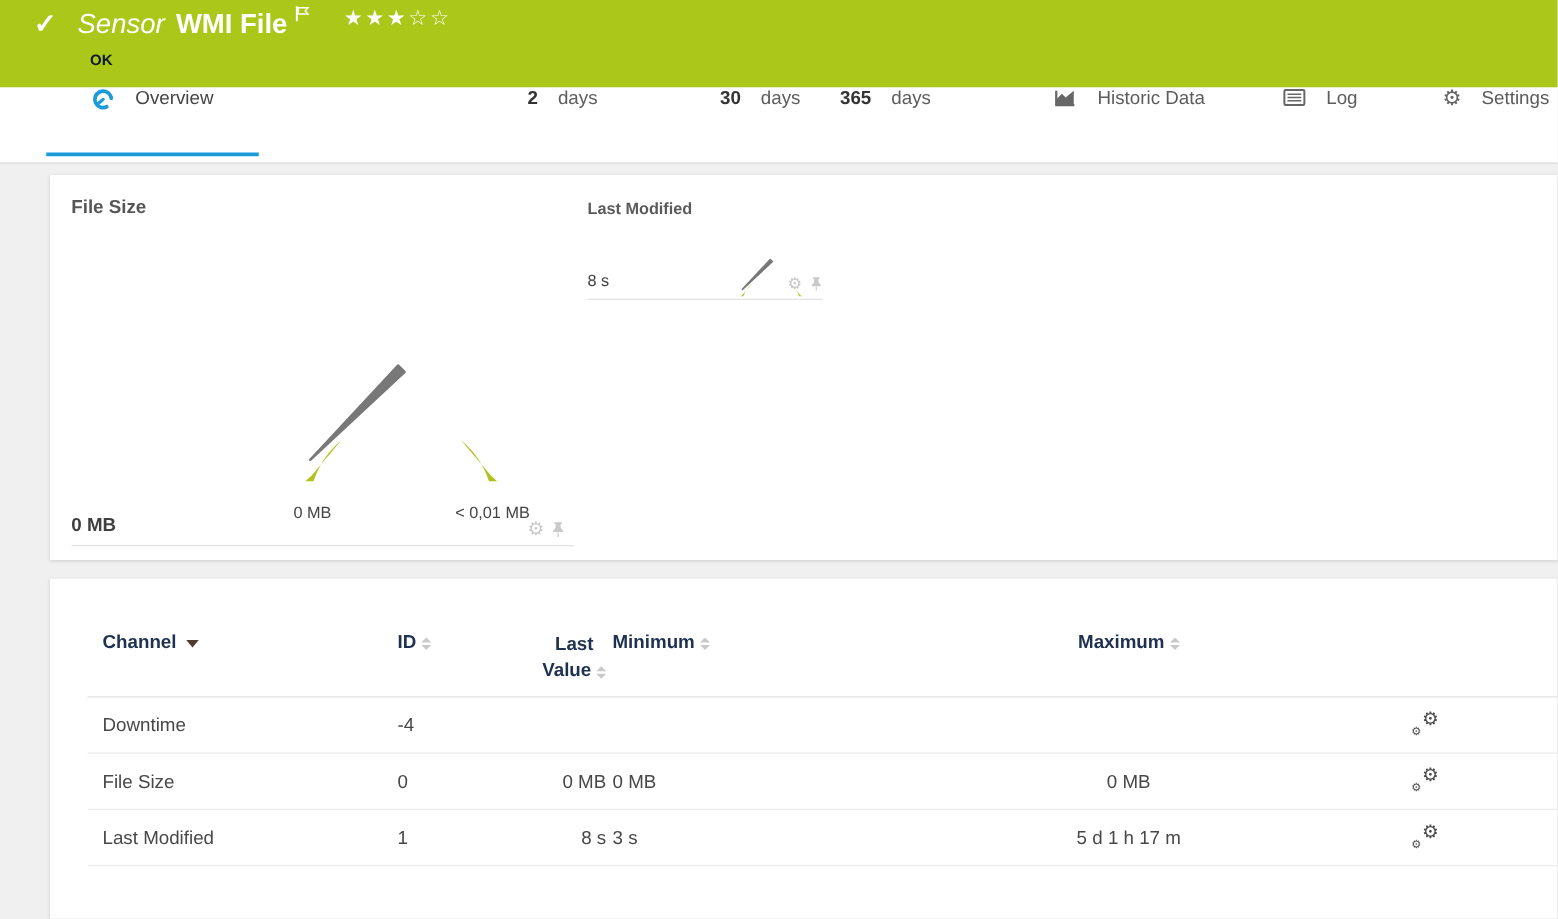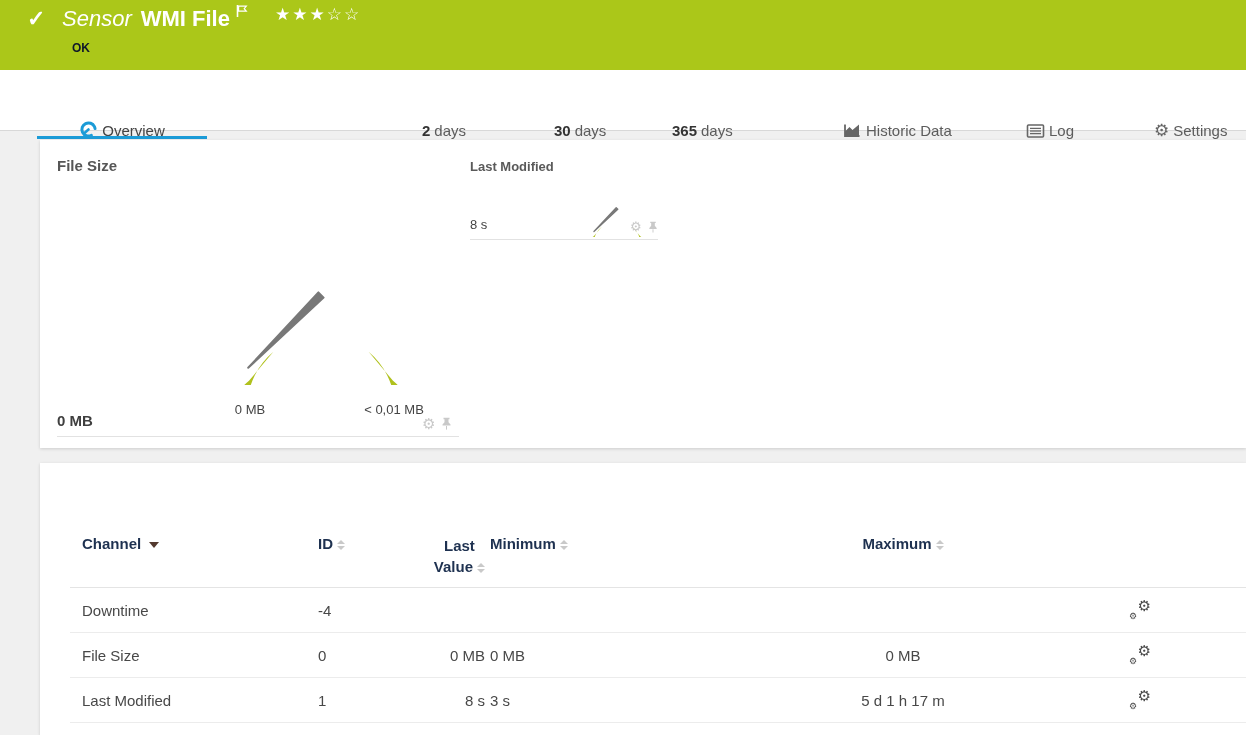--- a/index.html
+++ b/index.html
@@ -18,7 +18,7 @@
 
   
   .tabbar { position:absolute; left:0; top:70px; width:1246px; height:61px; background:#fff; border-bottom:1px solid #d8d8d8; }
-  .tab { position:absolute; top:0; height:69px; display:flex; align-items:flex-end; justify-content:center; gap:4px;
+  .tab { position:absolute; top:0; height:55px; display:flex; align-items:flex-start; justify-content:center; gap:16px;
          font-size:15px; color:#5c5c5c; cursor:pointer; white-space:nowrap; }
   .tab .num { font-weight:700; color:#333; }
   .tab.active { color:#444; }

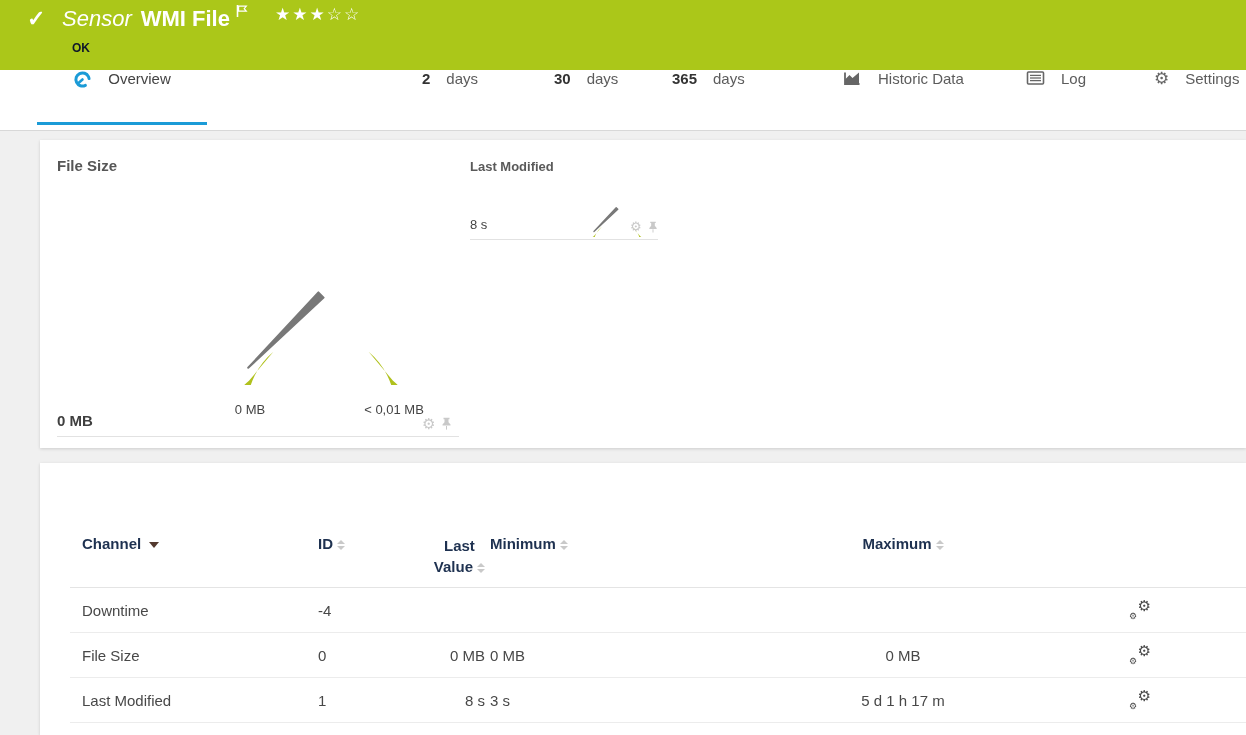--- a/index.html
+++ b/index.html
@@ -99,7 +99,7 @@
     <span>days</span>
   </div>
 
-  <div class="tab" style="left:554px;">
+  <div class="tab" style="left:576px;">
     <span class="num">30</span>
     <span>days</span>
   </div>

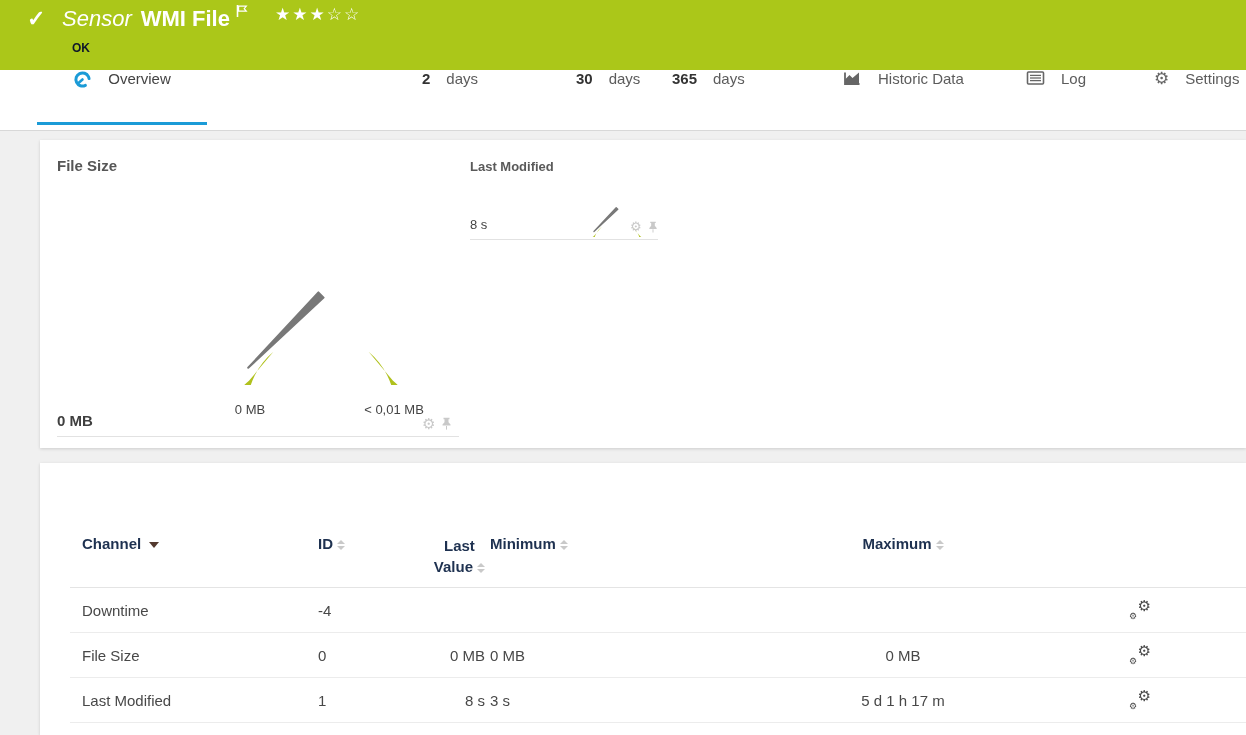--- a/index.html
+++ b/index.html
@@ -43,7 +43,7 @@
   
   .ctable { position:absolute; left:30px; top:0; width:1176px; }
   .trow { display:grid; grid-template-columns:248px 54px 118px 276px 278px 202px; align-items:center; }
-  .thead { border-bottom:1px solid #e4e4e4; align-items:start; padding-top:72px; padding-bottom:10px;
+  .thead { border-bottom:1px solid #e4e4e4; align-items:start; padding-top:42px; padding-bottom:10px;
            color:#1e3150; font-weight:700; font-size:15px; }
   .tbody-row { height:45px; border-bottom:1px solid #ececec; font-size:15px; color:#484848; }
   .c-ch { padding-left:12px; text-align:left; }

